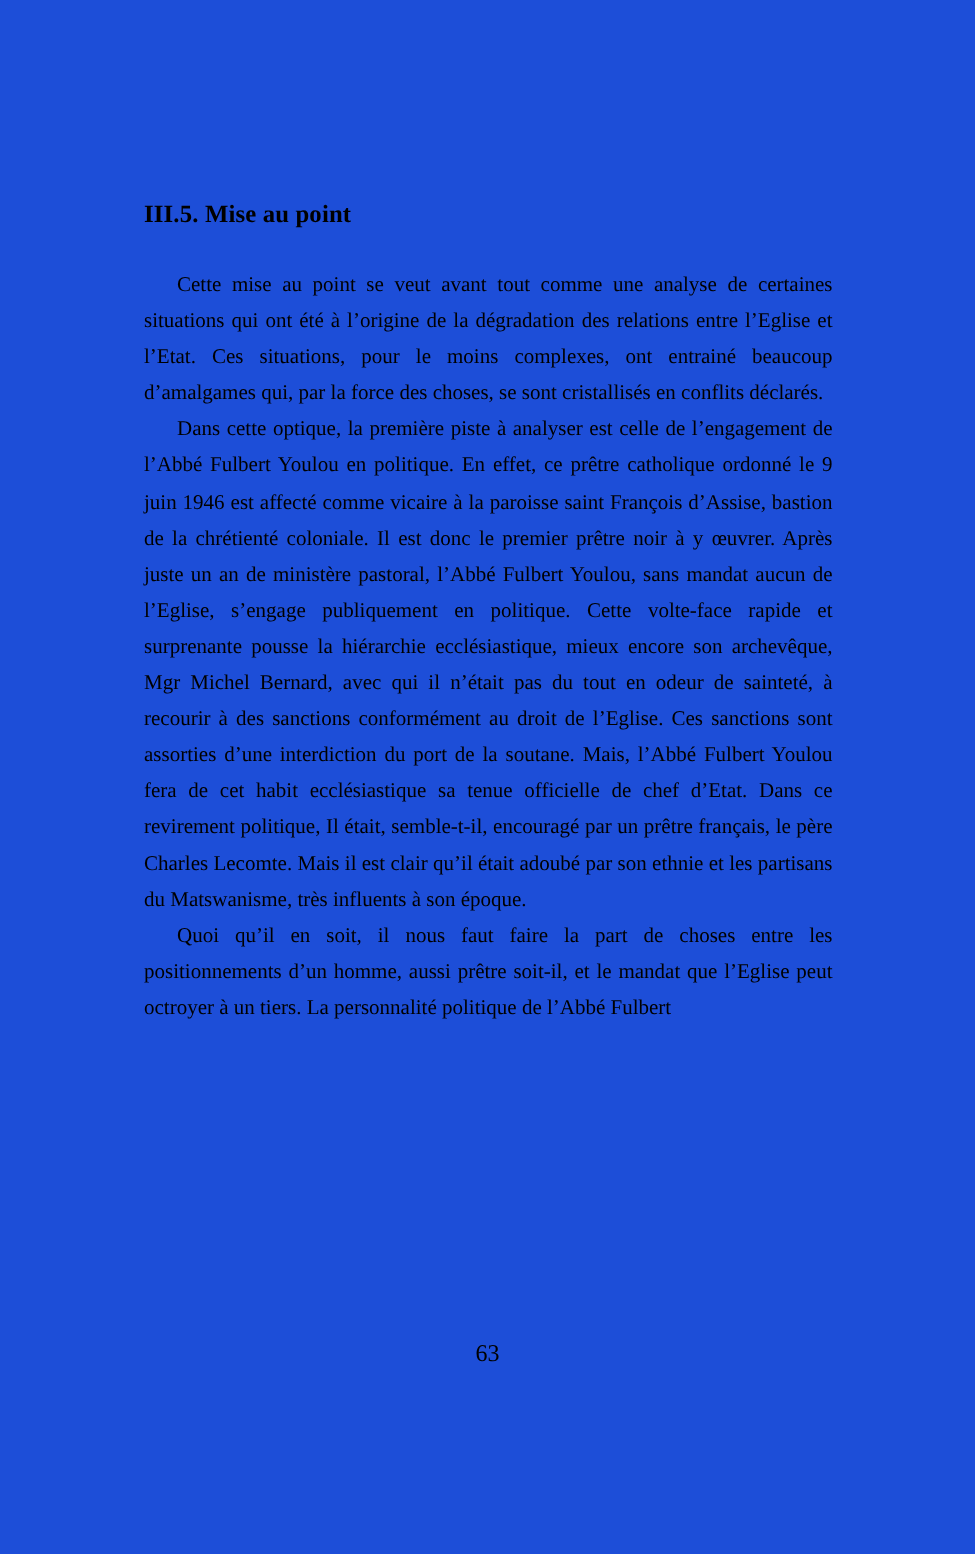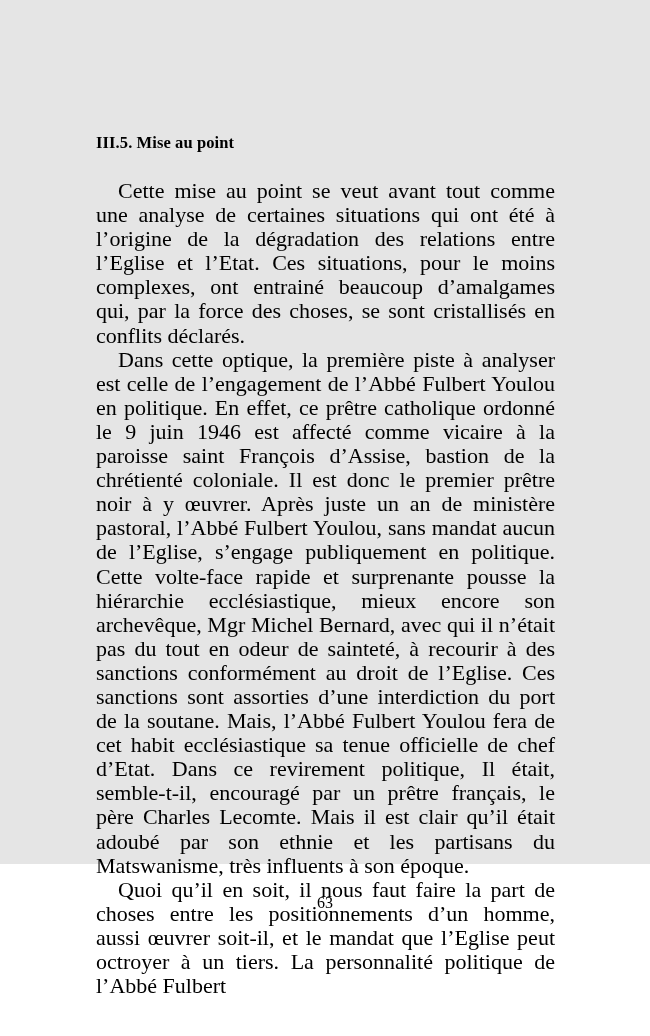--- a/index.html
+++ b/index.html
@@ -23,8 +23,8 @@
     left: 0;
     top: 0;
     width: 650px;
-    height: 864px;
-    background: #e5e5e5;
+    height: 1036px;
+    background: #1d4ed8;
   }
 
   .text-column {

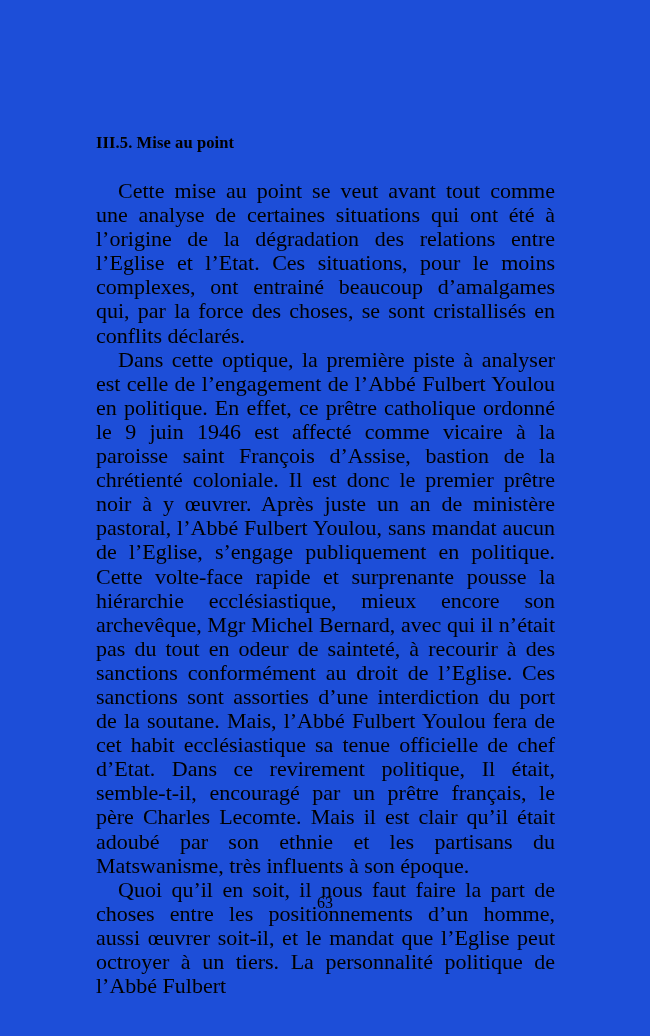--- a/index.html
+++ b/index.html
@@ -44,7 +44,7 @@
   }
 
   .body-para {
-    font-size: 22px;
+    font-size: 14px;
     line-height: 24.1px;
     text-align: justify;
     text-justify: inter-word;

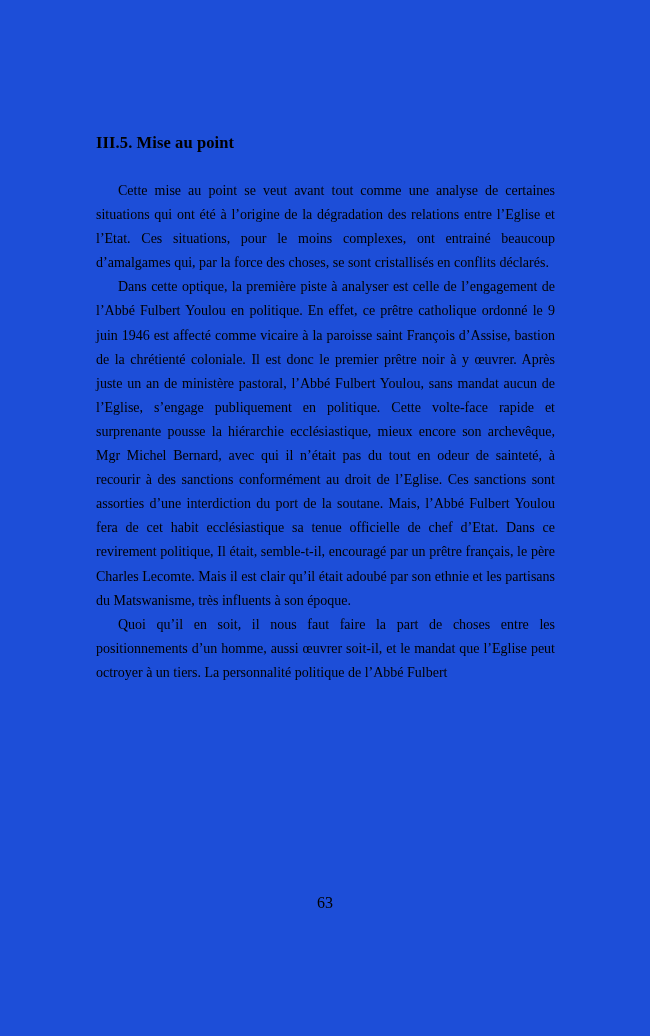--- a/index.html
+++ b/index.html
@@ -82,7 +82,7 @@
 
     <p class="body-para">Dans cette optique, la première piste à analyser est celle de l’engagement de l’Abbé Fulbert Youlou en politique. En effet, ce prêtre catholique ordonné le 9 juin 1946 est affecté comme vicaire à la paroisse saint François d’Assise, bastion de la chrétienté coloniale. Il est donc le premier prêtre noir à y œuvrer. Après juste un an de ministère pastoral, l’Abbé Fulbert Youlou, sans mandat aucun de l’Eglise, s’engage publiquement en politique. Cette volte-face rapide et surprenante pousse la hiérarchie ecclésiastique, mieux encore son archevêque, Mgr Michel Bernard, avec qui il n’était pas du tout en odeur de sainteté, à recourir à des sanctions conformément  au droit de l’Eglise. Ces sanctions sont assorties d’une interdiction du port de la soutane. Mais, l’Abbé Fulbert Youlou fera de cet habit ecclésiastique sa tenue officielle de chef d’Etat. Dans ce revirement politique, Il était, semble-t-il, encouragé par un prêtre français, le père Charles Lecomte. Mais il est clair qu’il était adoubé par son ethnie et les partisans du Matswanisme, très influents à son époque.</p>
 
-    <p class="body-para">Quoi qu’il en soit, il nous faut faire la part de choses entre les positionnements d’un homme, aussi œuvrer soit-il, et le mandat que l’Eglise peut octroyer à un tiers. La personnalité politique de l’Abbé Fulbert</p>
+    <p class="body-para">Quoi qu’il en soit, il nous faut faire la part de choses entre les positionnements d’un homme, aussi prêtre soit-il, et le mandat que l’Eglise peut octroyer à un tiers. La personnalité politique de l’Abbé Fulbert</p>
 
   </div>
 

